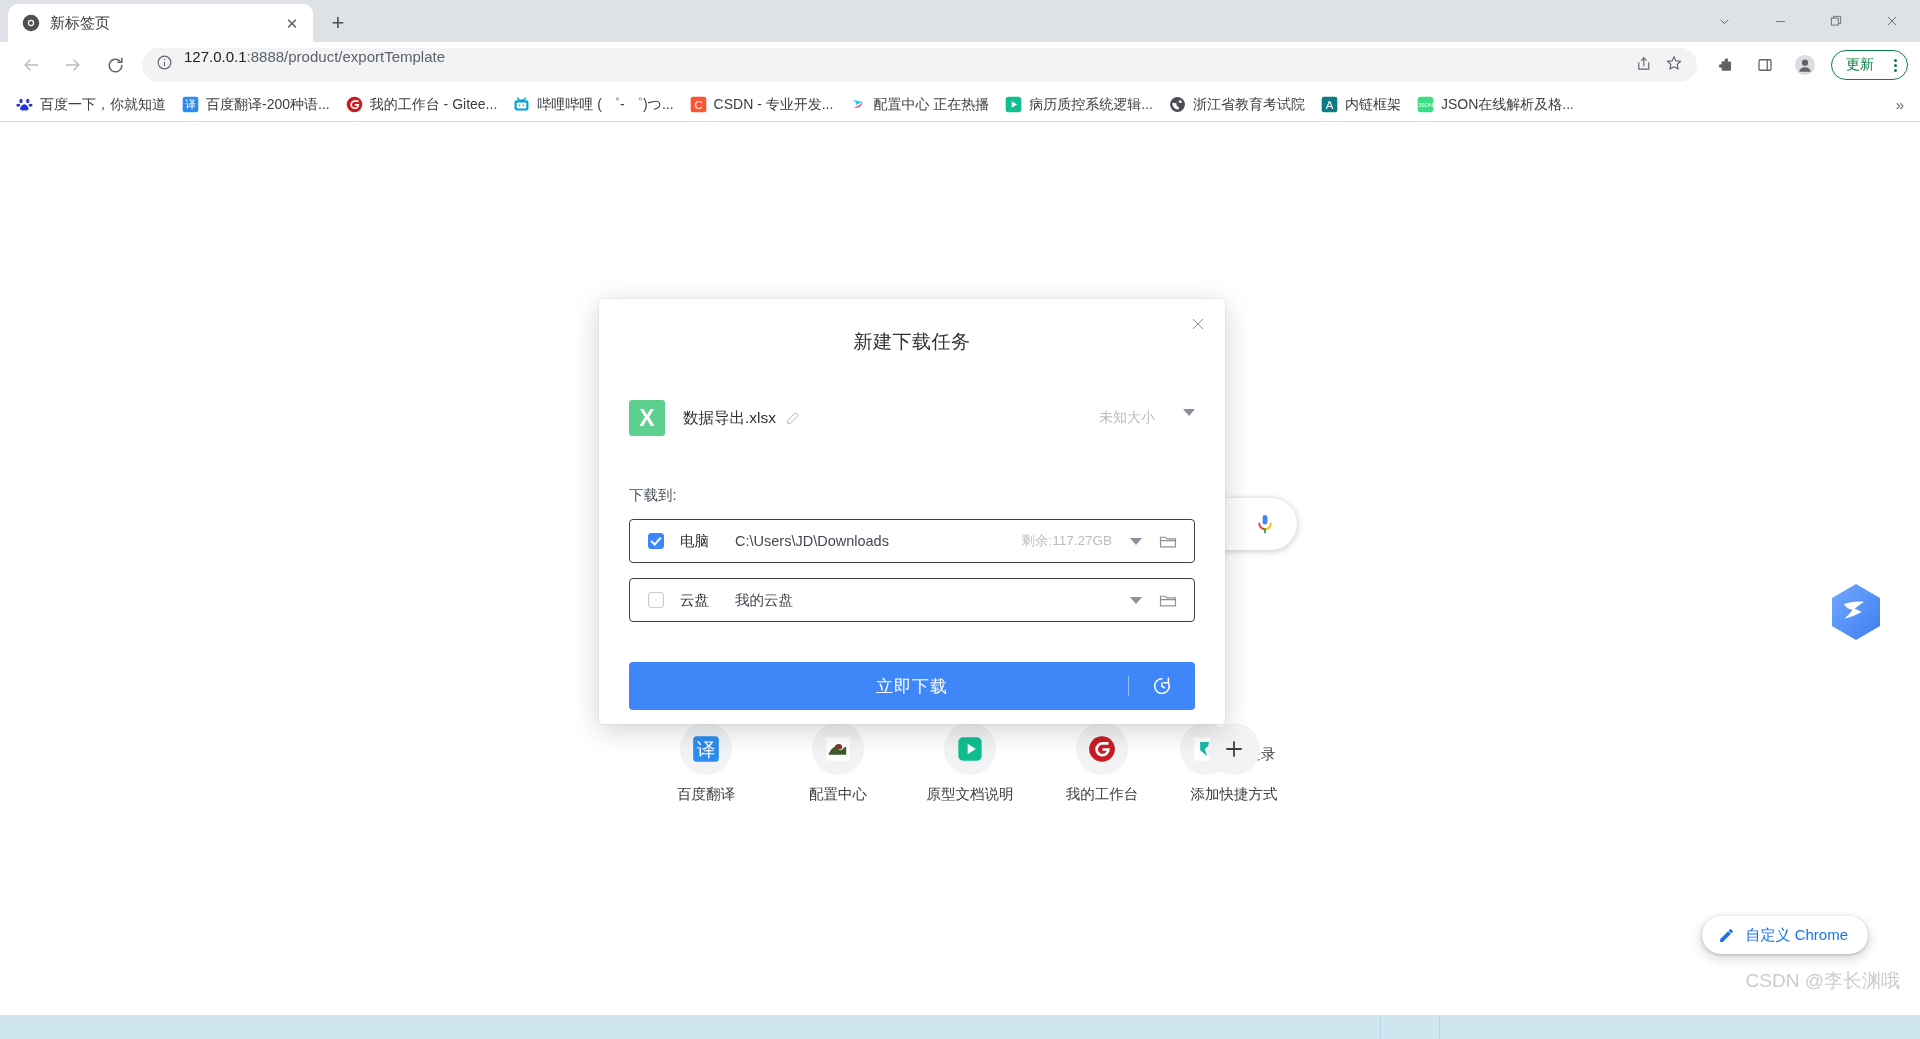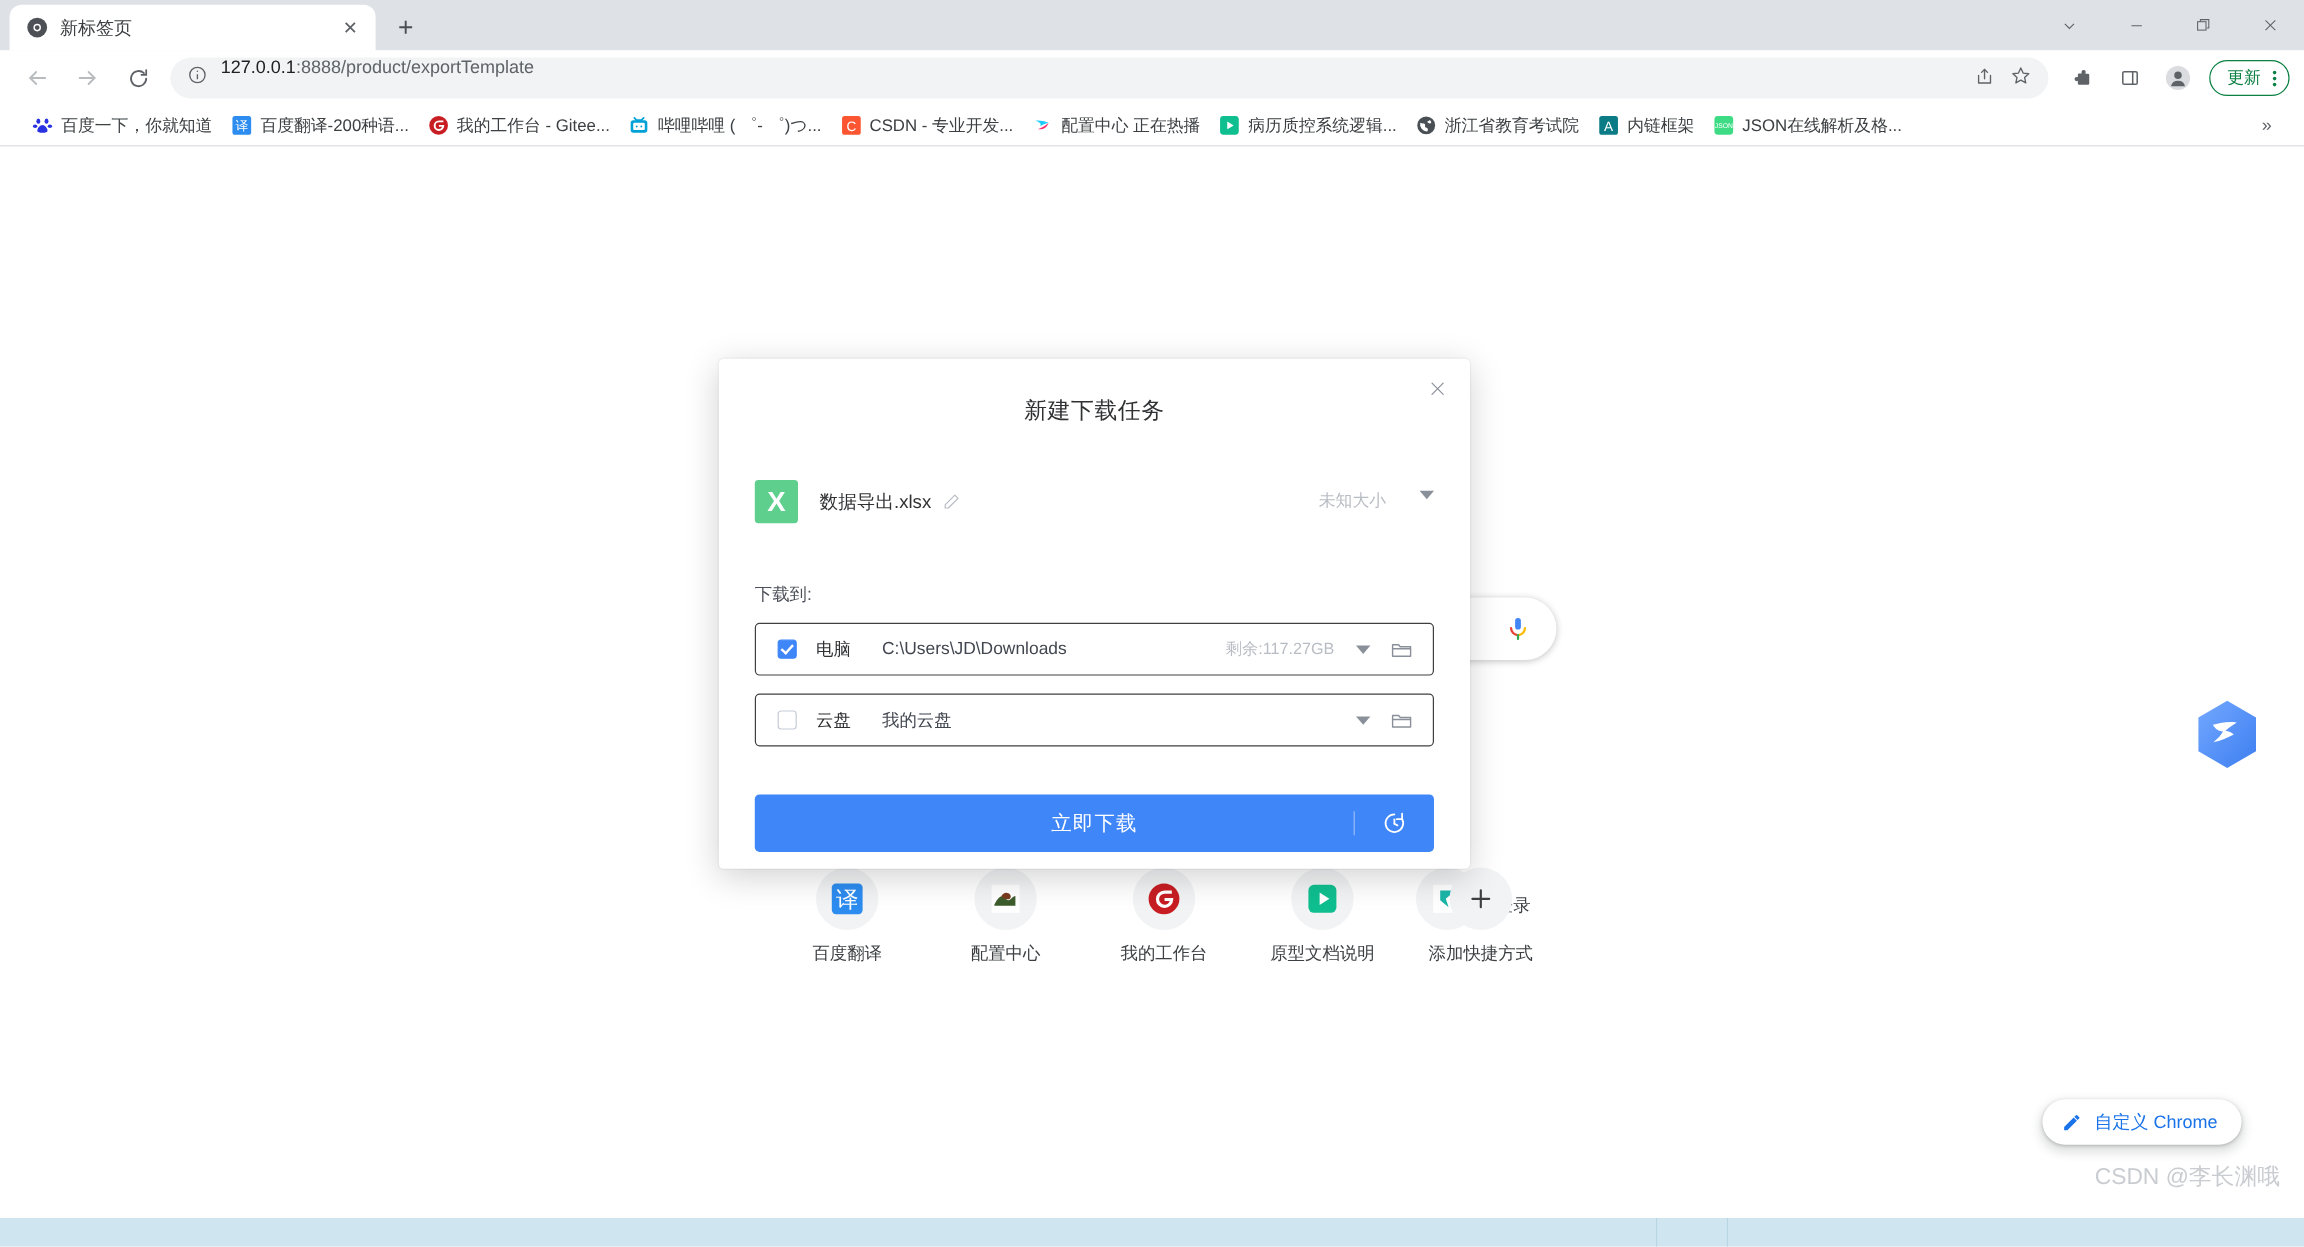--- a/index.html
+++ b/index.html
@@ -89,7 +89,7 @@
   .update-pill {
     height: 30px; padding: 0 6px 0 14px; margin-left: 6px; margin-right: 2px;
     border: 1px solid #0b8043; border-radius: 15px;
-    display: flex; align-items: center; gap: 6px;
+    display: flex; align-items: center; gap: 16px;
     color: #0b8043; font-size: 14px; white-space: nowrap;
   }
   .dots { display: flex; flex-direction: column; gap: 2px; padding: 0 4px; }

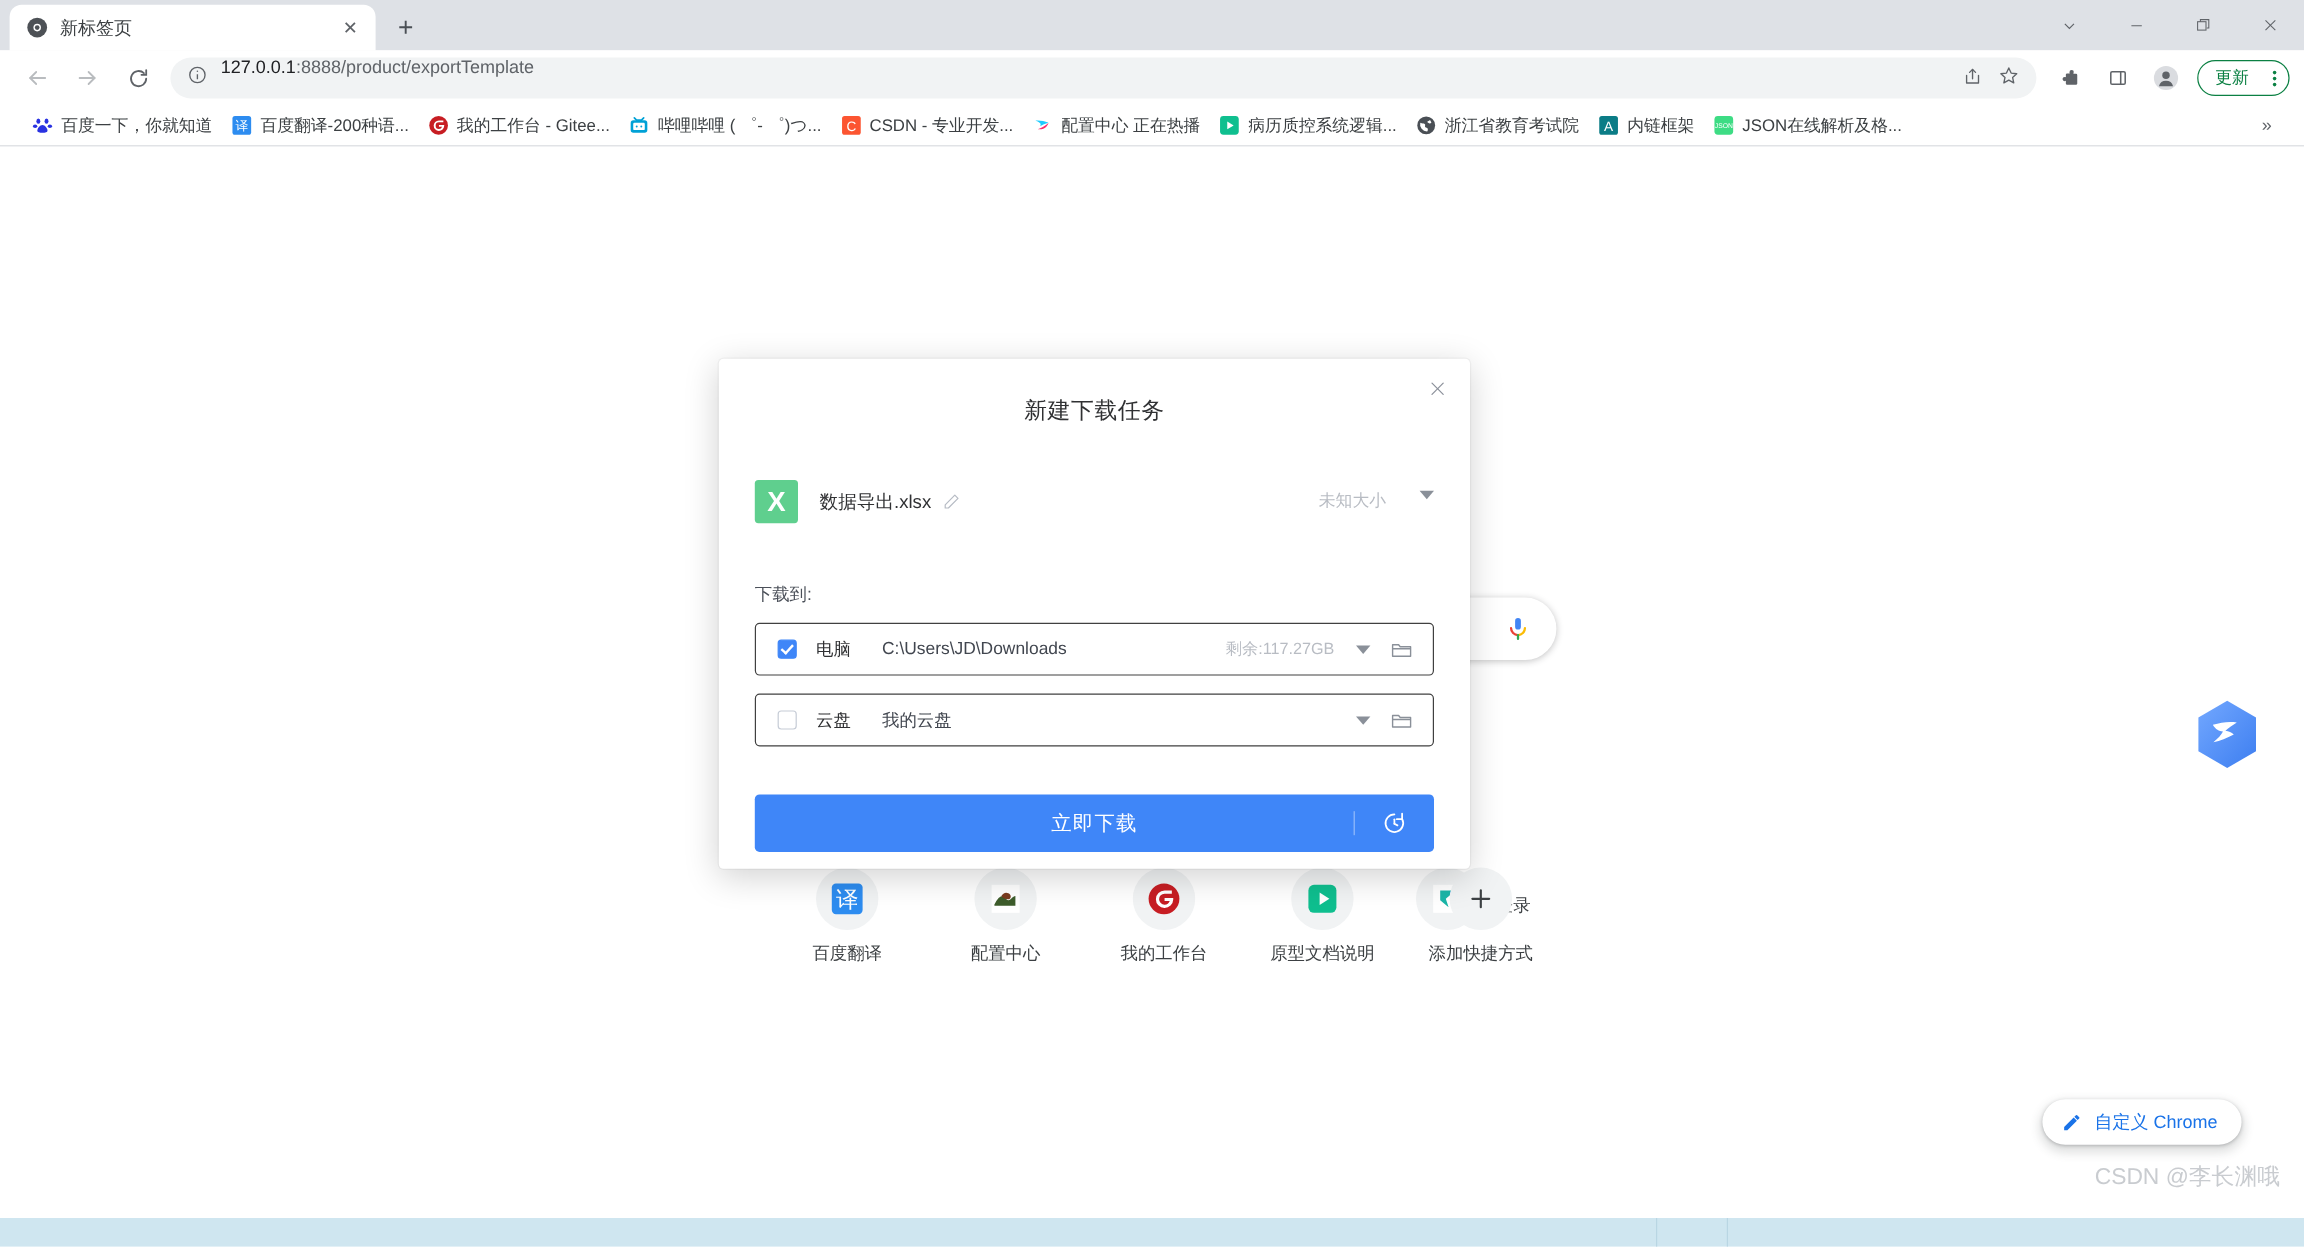--- a/index.html
+++ b/index.html
@@ -99,7 +99,7 @@
   .bookmarks {
     position: absolute; top: 88px; left: 0; width: 1920px; height: 34px;
     background: #ffffff;
-    display: flex; align-items: center; padding: 0 19px;
+    display: flex; align-items: center; padding: 0 8px;
     border-bottom: 1px solid #dadce0;
     overflow: hidden;
   }

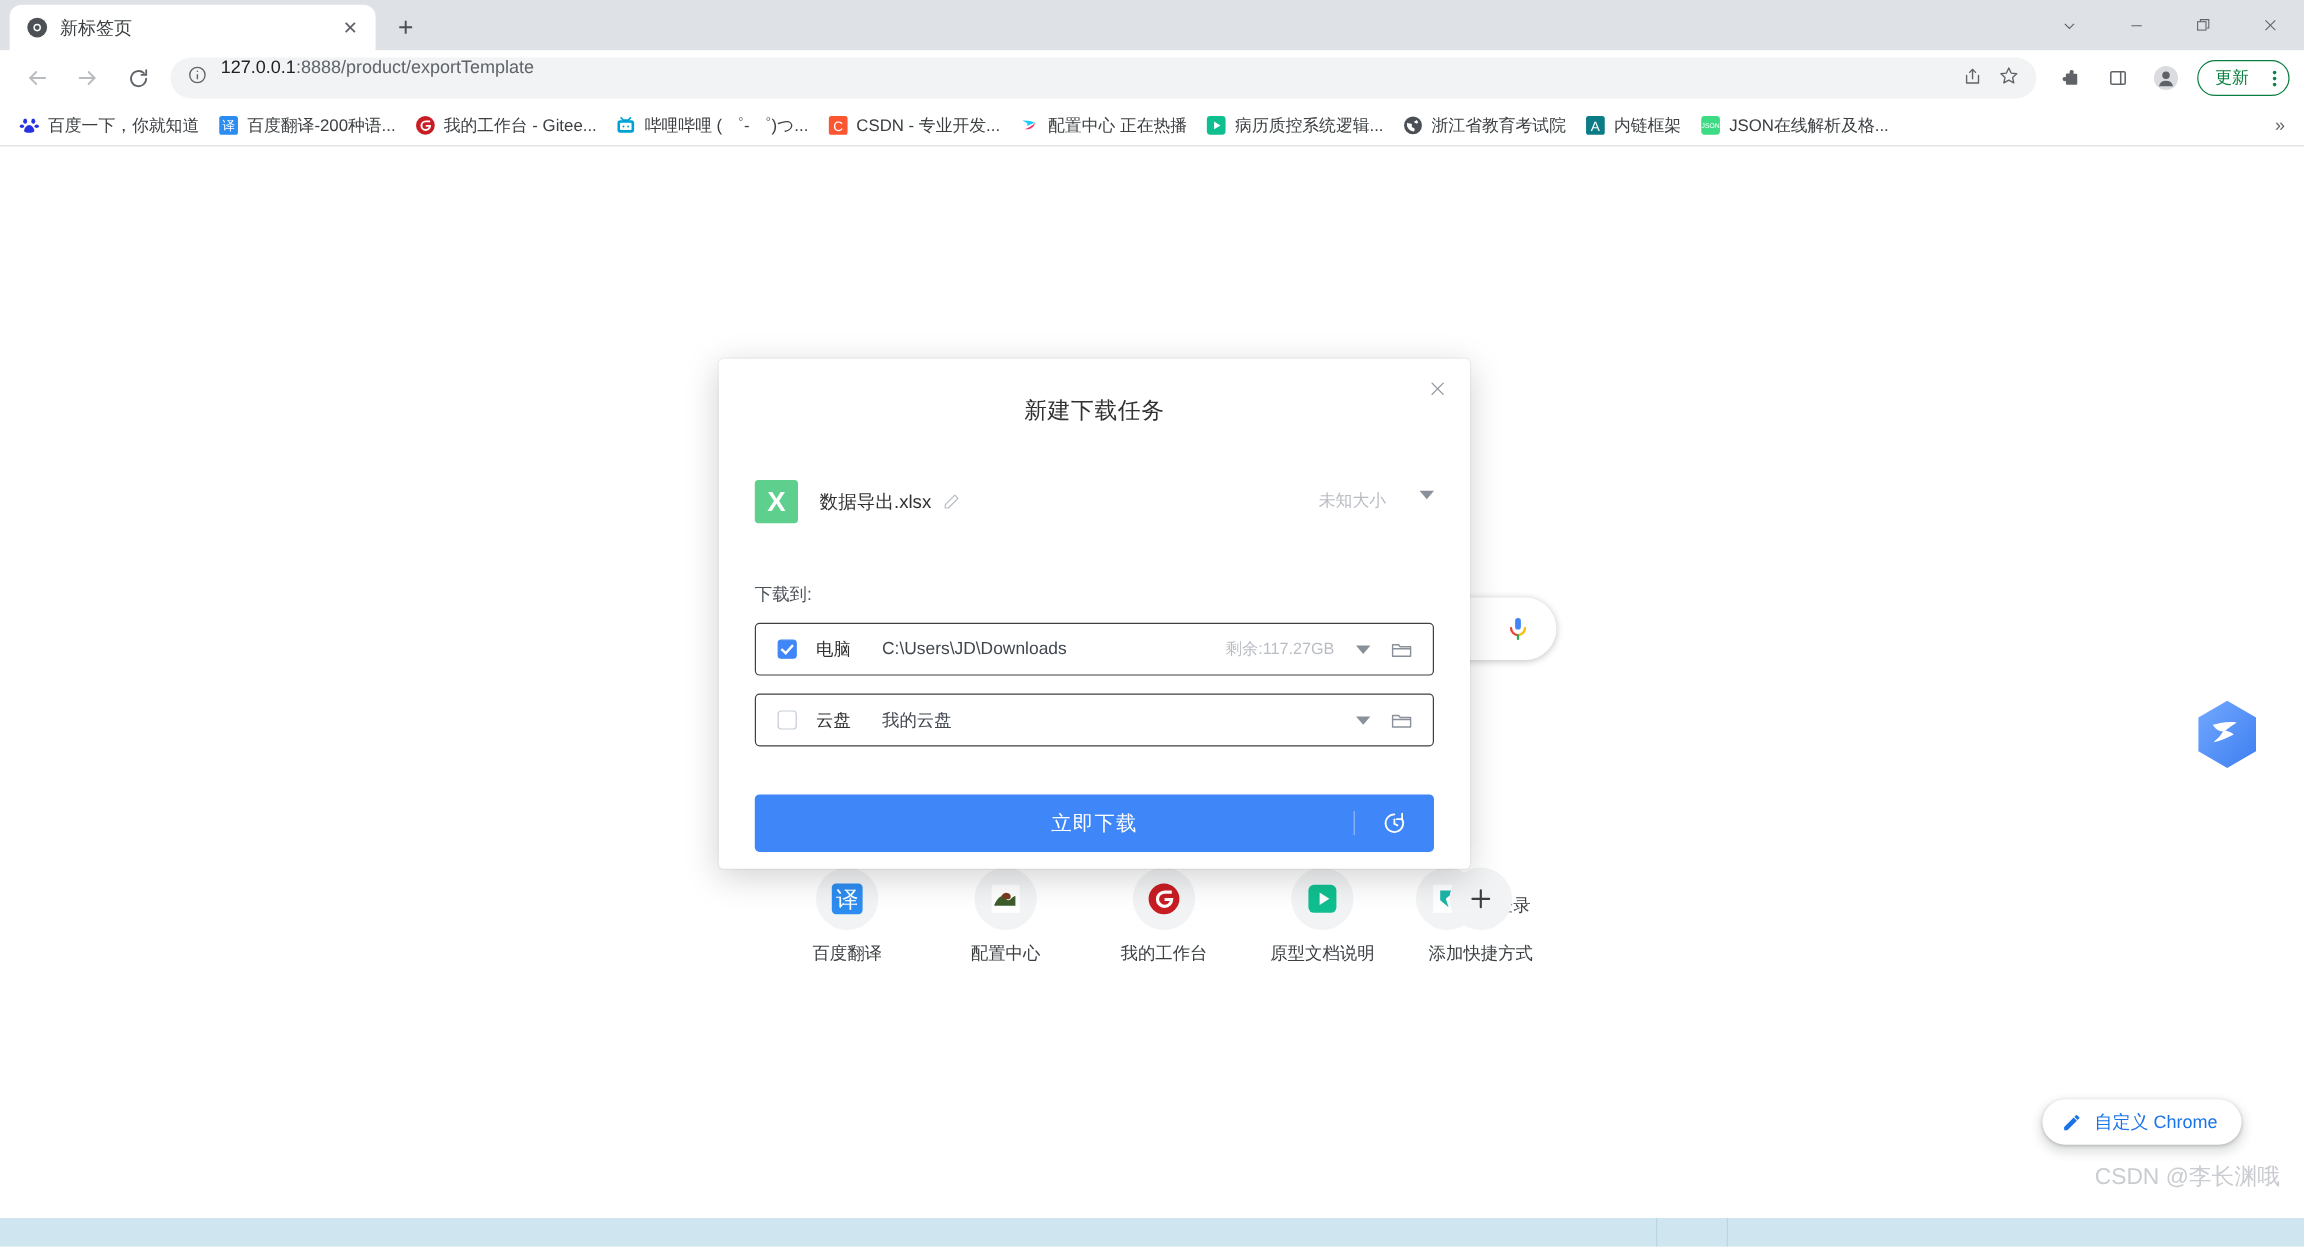--- a/index.html
+++ b/index.html
@@ -521,21 +521,21 @@
       <div class="sc">
         <div class="circle">
           <svg viewBox="0 0 24 24" width="28" height="28">
-            <circle cx="12" cy="12" r="11" fill="#c71d23"></circle>
-            <path d="M12.4 6.1h5.2v2.3h-5.2a3.9 3.9 0 0 0-3.9 3.9 3.9 3.9 0 0 0 3.9 3.9 3.9 3.9 0 0 0 3.7-2.6h-3.7v-2.2h6.2v1.1a6.2 6.2 0 1 1-6.2-6.4z" fill="#fff"></path>
+            <rect x="2" y="2" width="20" height="20" rx="4" fill="#0fbf8f"></rect>
+            <polygon points="10,7.5 17,12 10,16.5" fill="#fff"></polygon>
           </svg>
         </div>
-        <div class="label">我的工作台</div>
+        <div class="label">原型文档说明</div>
       </div>
 
       <div class="sc">
         <div class="circle">
           <svg viewBox="0 0 24 24" width="28" height="28">
-            <rect x="2" y="2" width="20" height="20" rx="4" fill="#0fbf8f"></rect>
-            <polygon points="10,7.5 17,12 10,16.5" fill="#fff"></polygon>
+            <circle cx="12" cy="12" r="11" fill="#c71d23"></circle>
+            <path d="M12.4 6.1h5.2v2.3h-5.2a3.9 3.9 0 0 0-3.9 3.9 3.9 3.9 0 0 0 3.9 3.9 3.9 3.9 0 0 0 3.7-2.6h-3.7v-2.2h6.2v1.1a6.2 6.2 0 1 1-6.2-6.4z" fill="#fff"></path>
           </svg>
         </div>
-        <div class="label">原型文档说明</div>
+        <div class="label">我的工作台</div>
       </div>
 
       <div class="sc">

